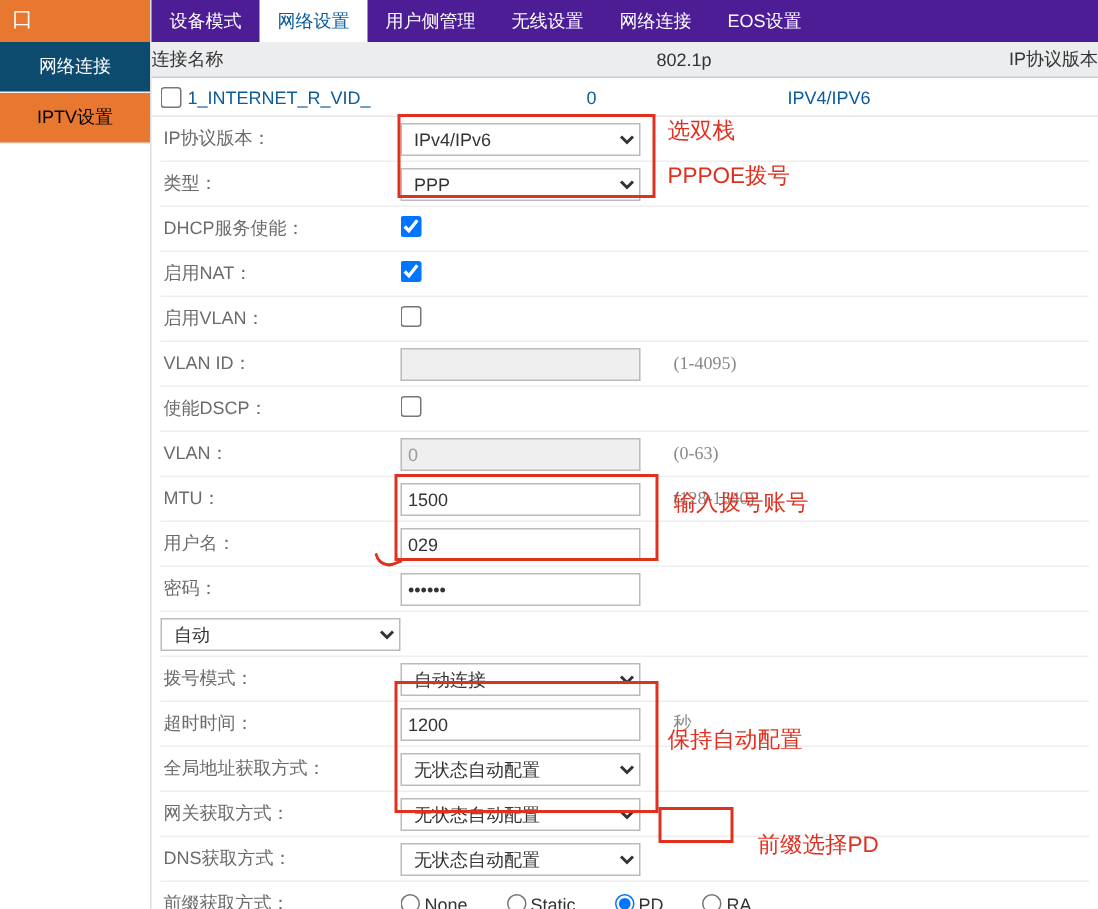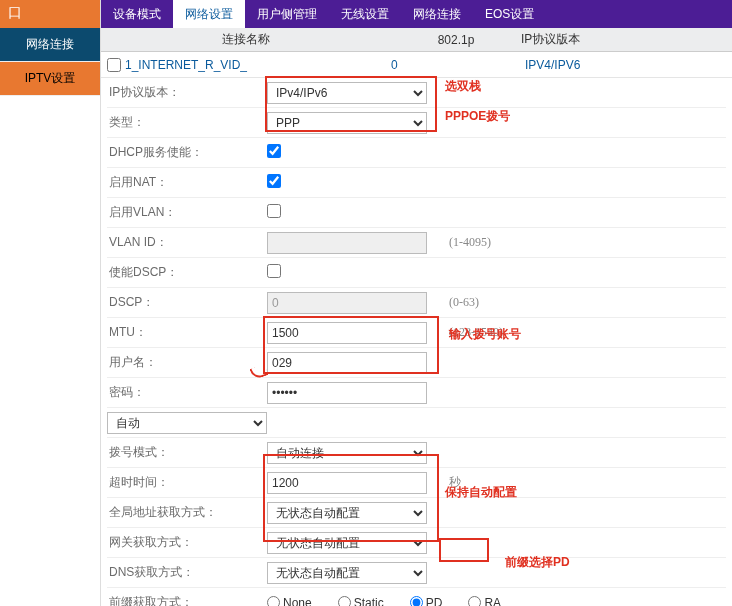--- a/index.html
+++ b/index.html
@@ -15,7 +15,7 @@
   .tab { padding: 6px 12px; font-size: 12px; cursor: pointer; }
   .tab.active { background: #fff; color: #0a5a9c; }
   .header-row { display: flex; background: #ecedee; border-bottom: 1px solid #ccc; height: 24px; align-items: center; color: #333; }
-  .hcol1 { flex: 0 0 290px; text-align: center; }
+  .hcol1 { flex: 0 0 290px; }
   .hcol2 { flex: 0 0 130px; text-align: center; }
   .hcol3 { flex: 1; text-align: left; }
   .row0 { display: flex; align-items: center; border-bottom: 1px solid #e5e5e5; height: 26px; color: #0a5a9c; }

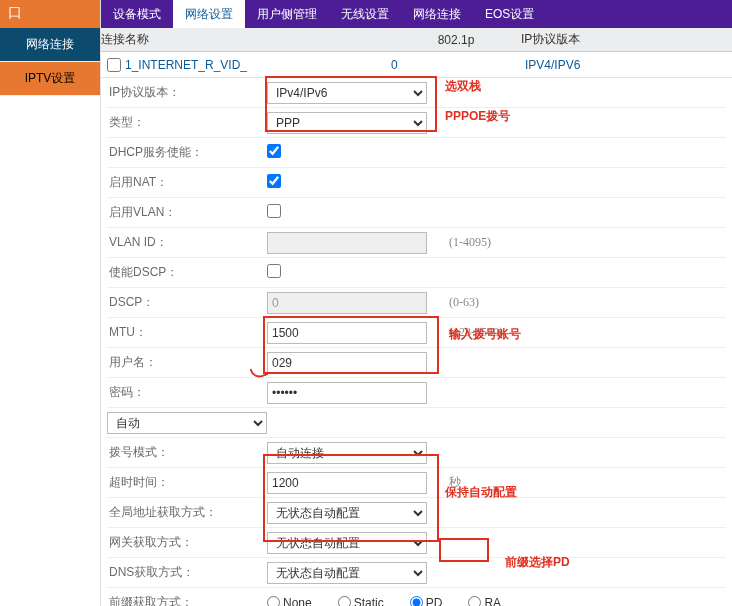--- a/index.html
+++ b/index.html
@@ -17,7 +17,7 @@
   .header-row { display: flex; background: #ecedee; border-bottom: 1px solid #ccc; height: 24px; align-items: center; color: #333; }
   .hcol1 { flex: 0 0 290px; }
   .hcol2 { flex: 0 0 130px; text-align: center; }
-  .hcol3 { flex: 1; text-align: left; }
+  .hcol3 { flex: 1; text-align: right; }
   .row0 { display: flex; align-items: center; border-bottom: 1px solid #e5e5e5; height: 26px; color: #0a5a9c; }
   .row0 .c1 { flex: 0 0 290px; display: flex; align-items: flex-end; padding-left: 6px; gap: 4px; }
   .row0 .c2 { flex: 0 0 130px; }

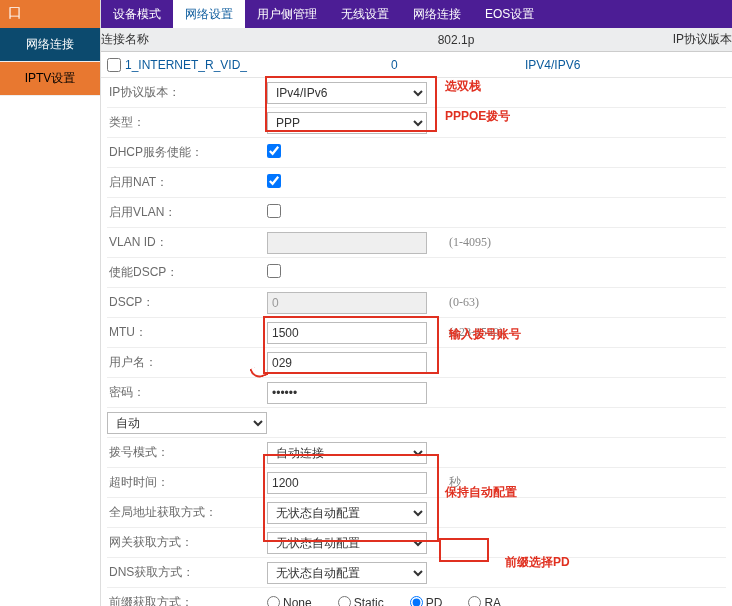--- a/index.html
+++ b/index.html
@@ -31,7 +31,7 @@
   input[disabled] { background: #efefef; color: #999; }
   .chk { width: 14px; height: 14px; }
   .redbox { position: absolute; border: 2px solid #e03020; pointer-events: none; }
-  .anno { position: absolute; color: #e03020; font-size: 12px; font-weight: 700; pointer-events: none; }
+  .anno { position: absolute; color: #e03020; font-size: 15px; font-weight: 400; pointer-events: none; }
   .radio-group { display: flex; gap: 26px; align-items: center; }
   .radio-item { display: flex; align-items: center; gap: 3px; color: #333; }
   .swoosh { position:absolute; left:150px; top:366px; width:16px; height:12px; border-bottom:2px solid #e03020; border-left:2px solid #e03020; border-radius:0 0 0 10px; transform:rotate(-20deg); pointer-events:none;}

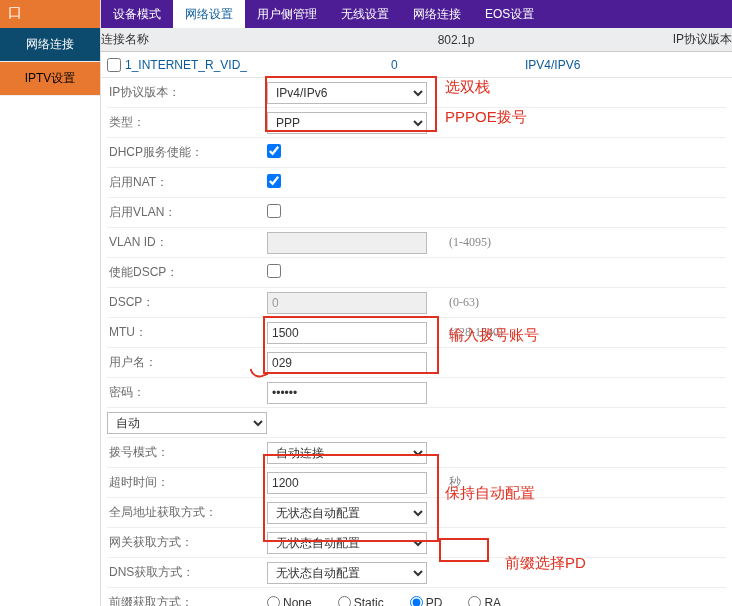--- a/index.html
+++ b/index.html
@@ -104,7 +104,7 @@
         <div class="control"><input type="checkbox" class="chk" style=""></div>
       </div>
       <div class="frow">
-        <div class="label">DSCP：</div>
+        <div class="label">VLAN：</div>
         <div class="control"><input type="text" disabled="" value="0" style=""></div>
         <div class="extra">(0-63)</div>
       </div>

